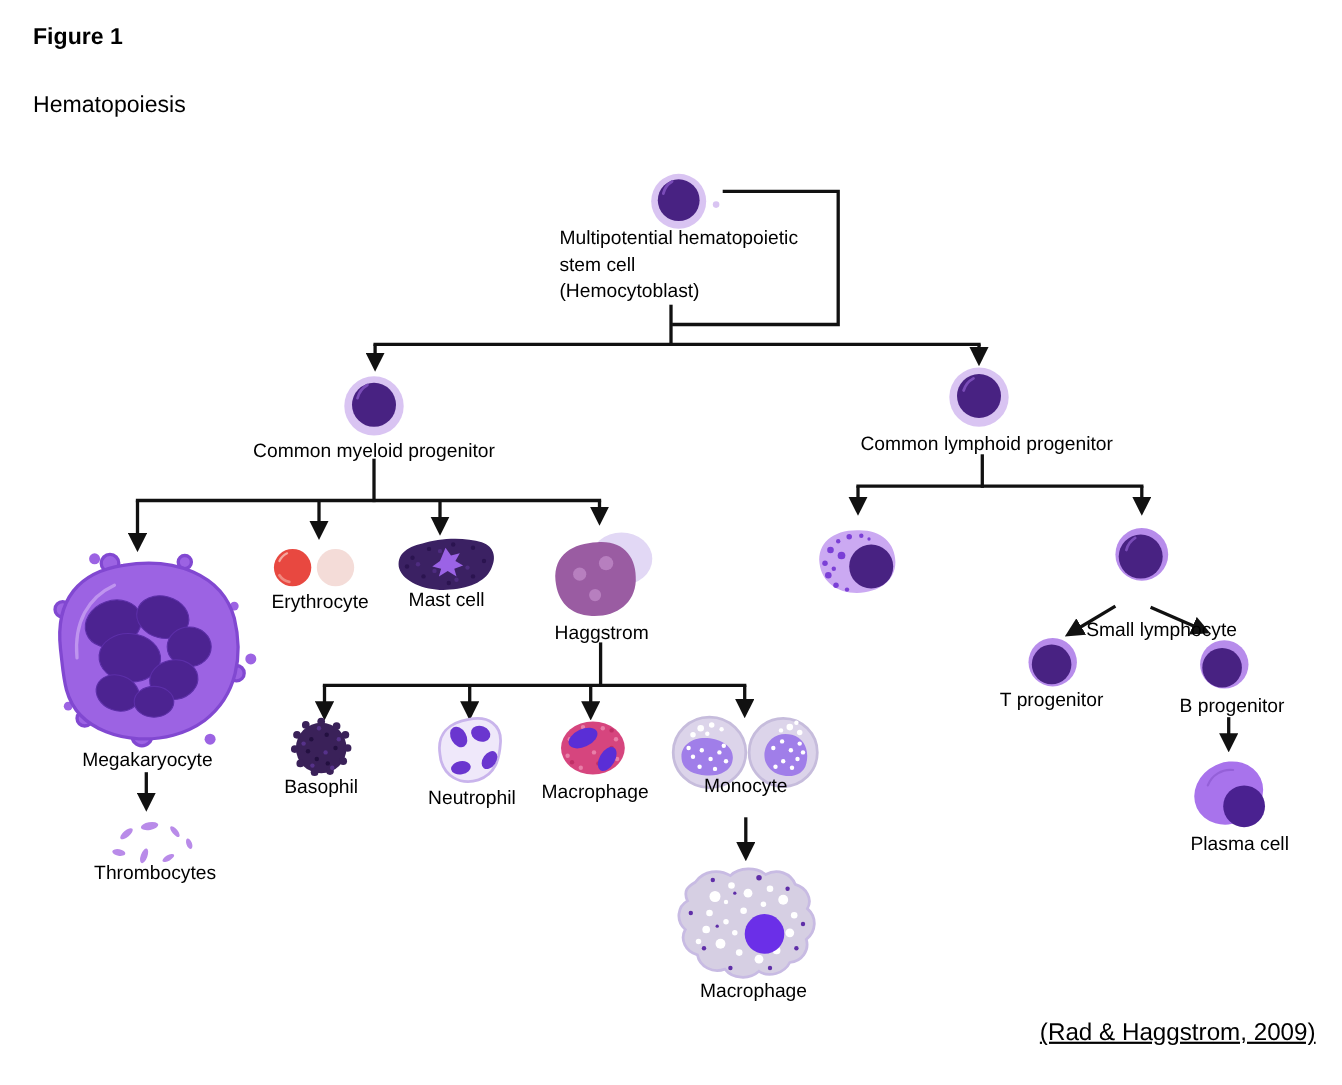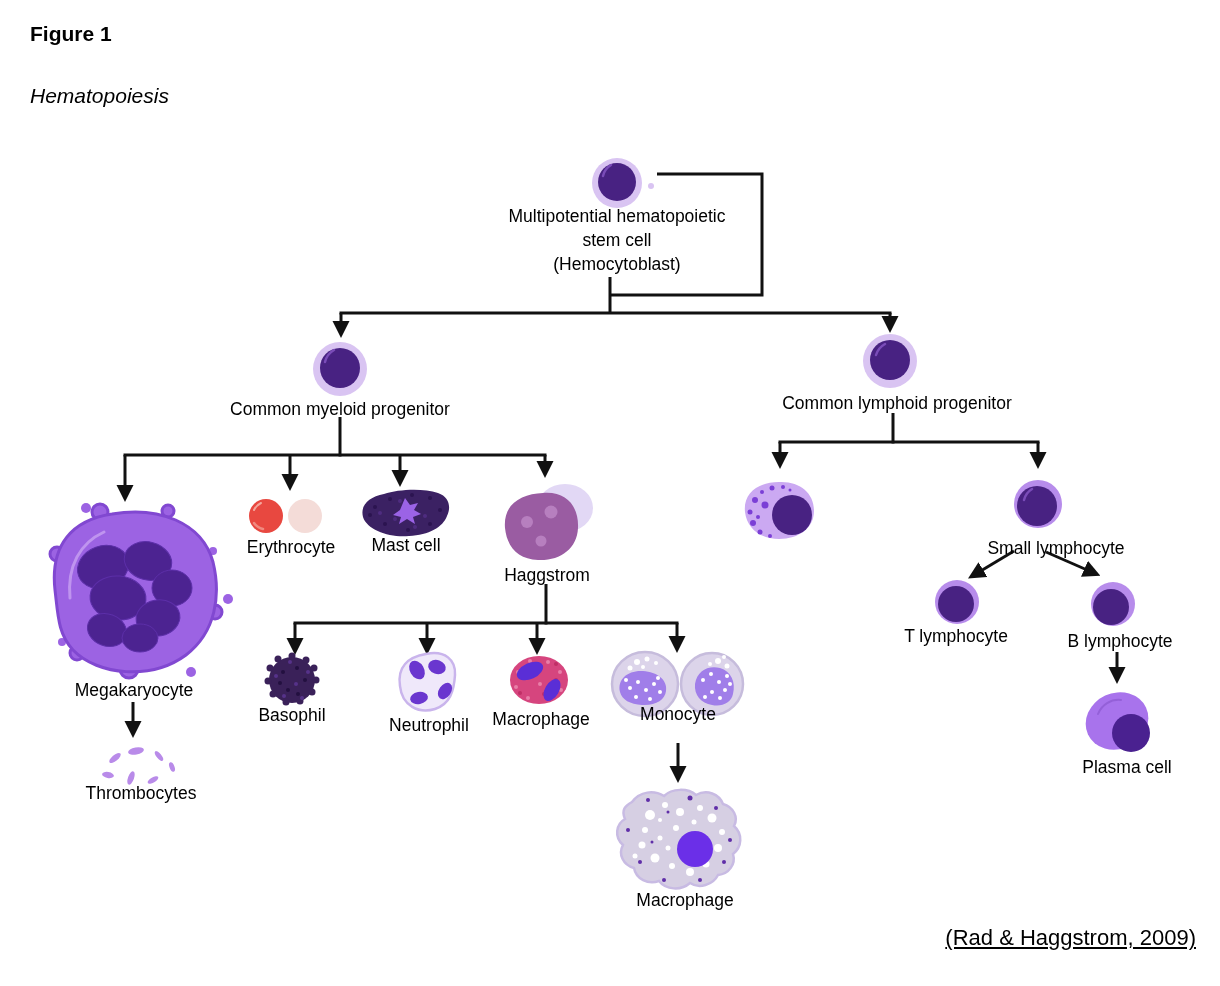--- a/index.html
+++ b/index.html
@@ -31,7 +31,7 @@
   .lbl{position:absolute;transform:translateX(-50%);text-align:center;font-size:17.5px;
        line-height:24px;white-space:nowrap;}
   .fig-num{position:absolute;left:30px;top:22px;font-size:21px;font-weight:bold;}
-  .fig-title{position:absolute;left:30px;top:84px;font-size:21px;font-style:italic;}
+  .fig-title{position:absolute;left:30px;top:84px;font-size:21px;}
   .citation{position:absolute;right:24px;top:925px;font-size:22px;text-decoration:underline;}
 </style>
 </head>

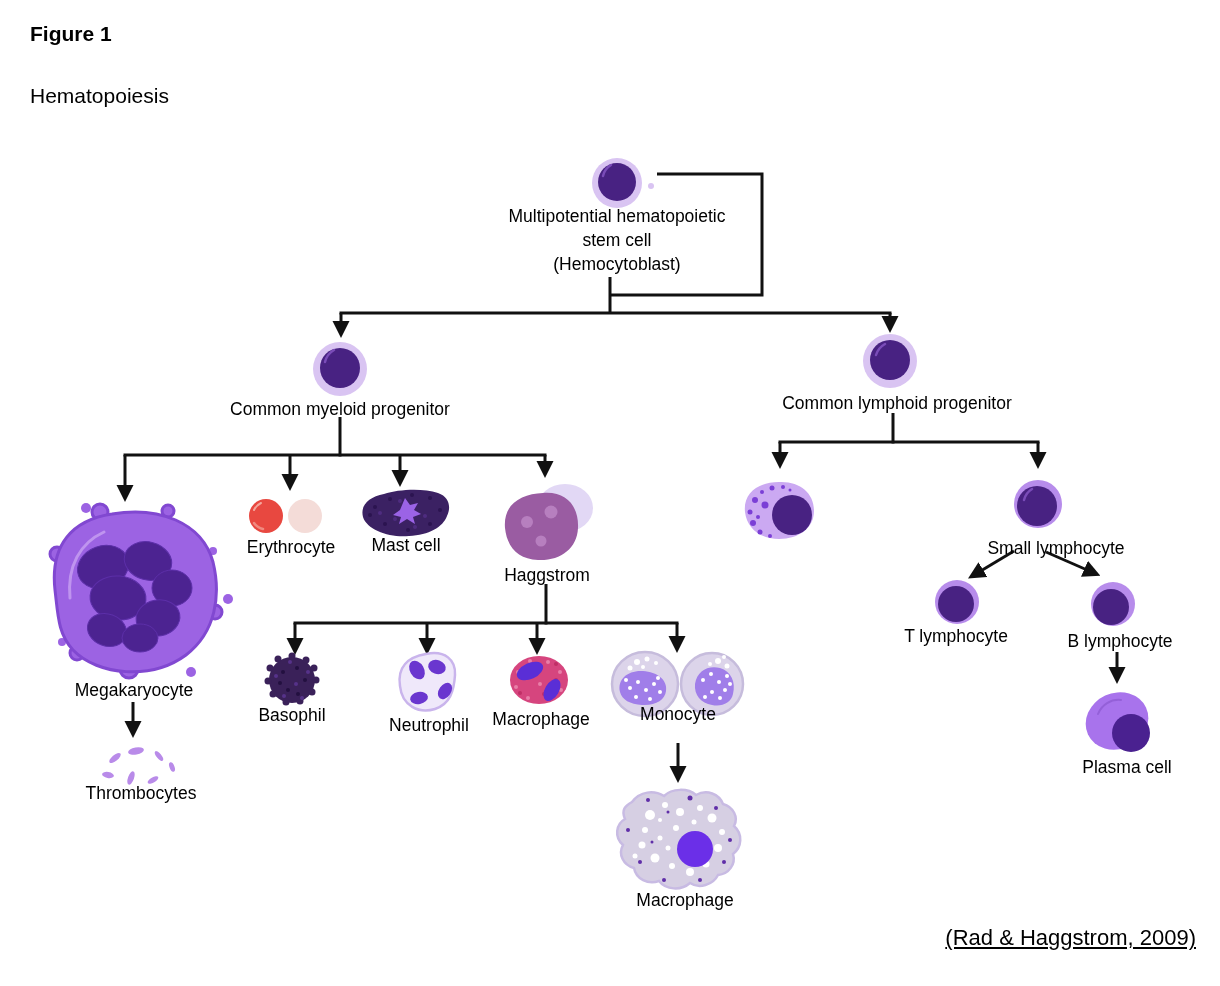--- a/index.html
+++ b/index.html
@@ -28,7 +28,7 @@
   .f-halo-m{fill:var(--halo-medium);}
   .f-nuc{fill:var(--nucleus-dark);}
   .s-hl{stroke:var(--nucleus-highlight);stroke-width:2.5;fill:none;stroke-linecap:round;}
-  .lbl{position:absolute;transform:translateX(-50%);text-align:center;font-size:17.5px;
+  .lbl{position:absolute;transform:translateX(-50%);font-size:17.5px;
        line-height:24px;white-space:nowrap;}
   .fig-num{position:absolute;left:30px;top:22px;font-size:21px;font-weight:bold;}
   .fig-title{position:absolute;left:30px;top:84px;font-size:21px;}

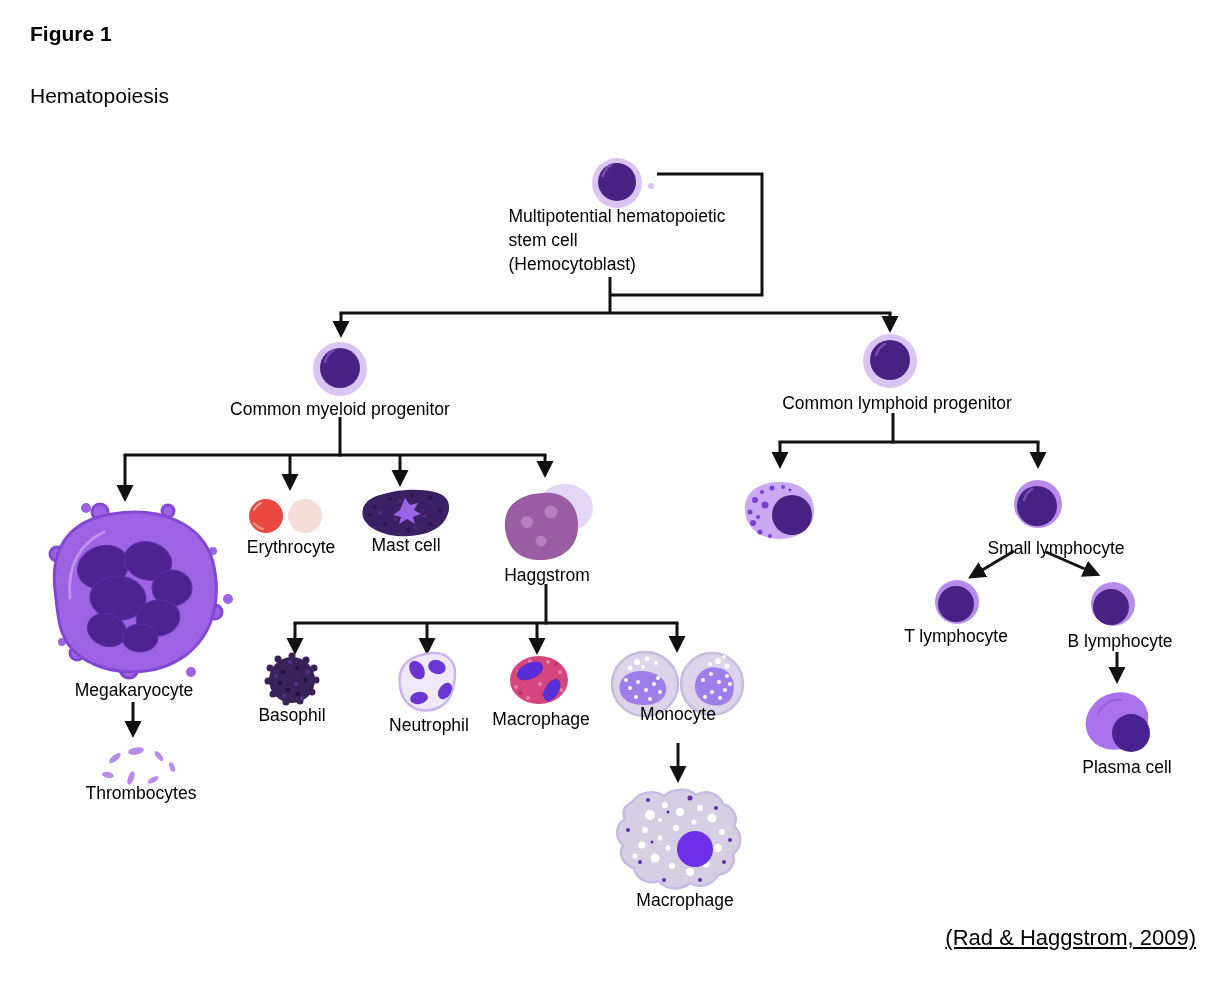--- a/index.html
+++ b/index.html
@@ -378,7 +378,7 @@
   <div class="lbl" style="left:685px;top:888px">Macrophage</div>
 
 
-  <div class="lbl" style="left:1056px;top:536px">Small lymphocyte</div>
+  <div class="lbl" style="left:1056px;top:560px">Small lymphocyte</div>
   <div class="lbl" style="left:956px;top:624px">T lymphocyte</div>
   <div class="lbl" style="left:1120px;top:629px">B lymphocyte</div>
   <div class="lbl" style="left:1127px;top:755px">Plasma cell</div>

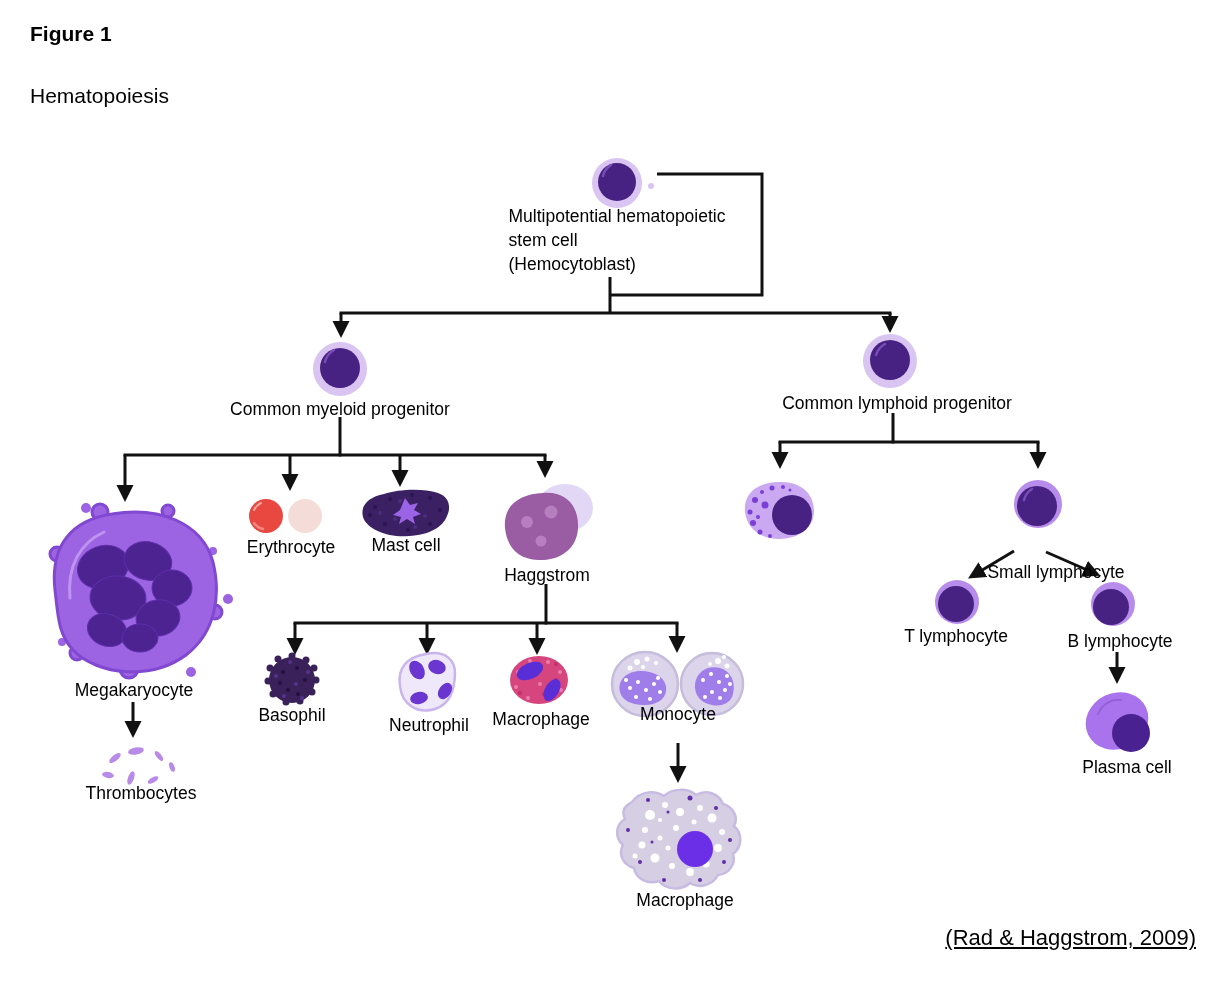--- a/index.html
+++ b/index.html
@@ -379,7 +379,7 @@
 
 
   <div class="lbl" style="left:1056px;top:560px">Small lymphocyte</div>
-  <div class="lbl" style="left:956px;top:624px">T lymphocyte</div>
+  <div class="lbl" style="left:956px;top:624px">T progenitor</div>
   <div class="lbl" style="left:1120px;top:629px">B lymphocyte</div>
   <div class="lbl" style="left:1127px;top:755px">Plasma cell</div>
 

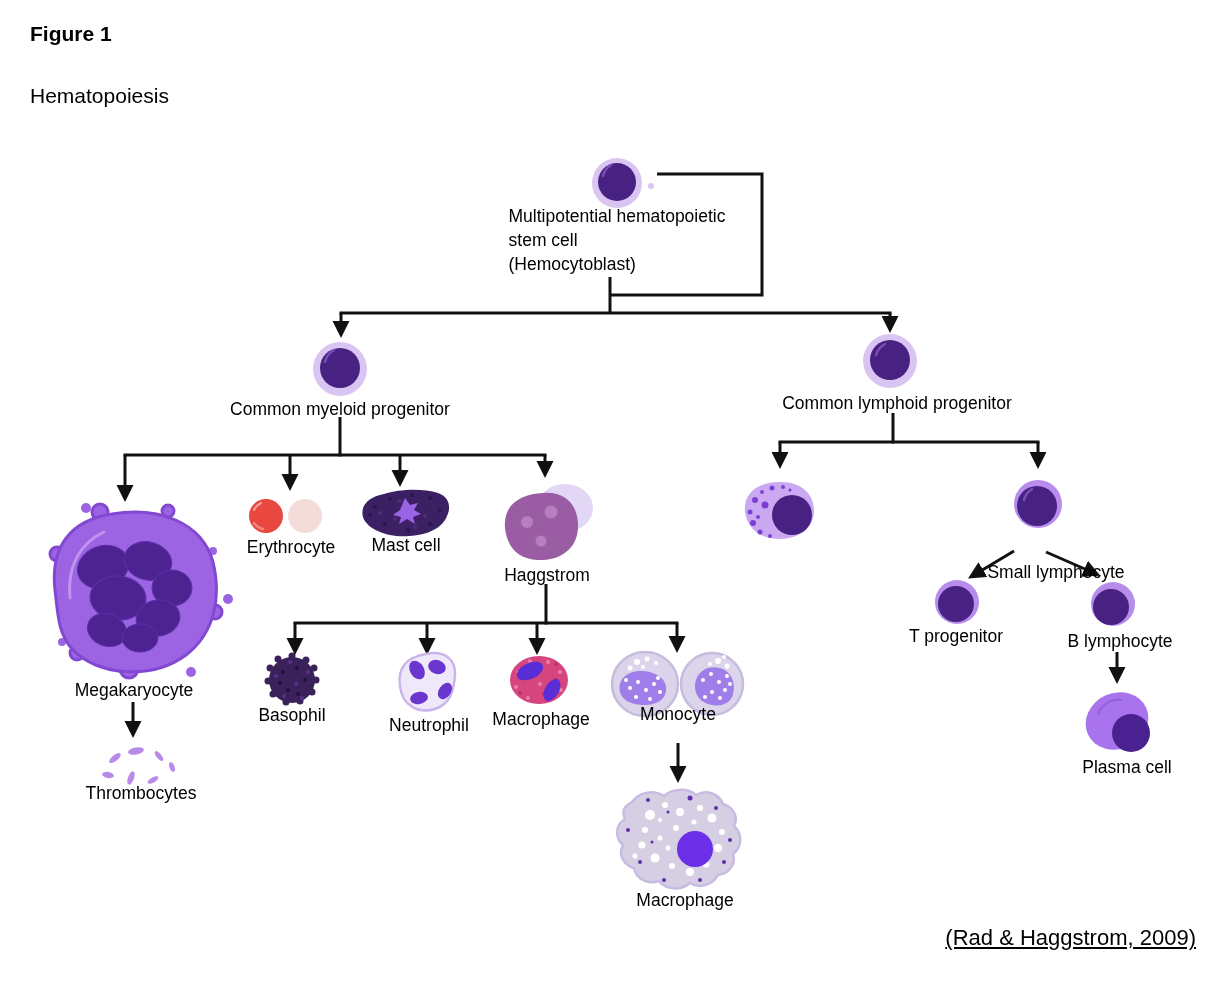--- a/index.html
+++ b/index.html
@@ -380,7 +380,7 @@
 
   <div class="lbl" style="left:1056px;top:560px">Small lymphocyte</div>
   <div class="lbl" style="left:956px;top:624px">T progenitor</div>
-  <div class="lbl" style="left:1120px;top:629px">B lymphocyte</div>
+  <div class="lbl" style="left:1120px;top:629px">B progenitor</div>
   <div class="lbl" style="left:1127px;top:755px">Plasma cell</div>
 
   <div class="citation">(Rad &amp; Haggstrom, 2009)</div>

